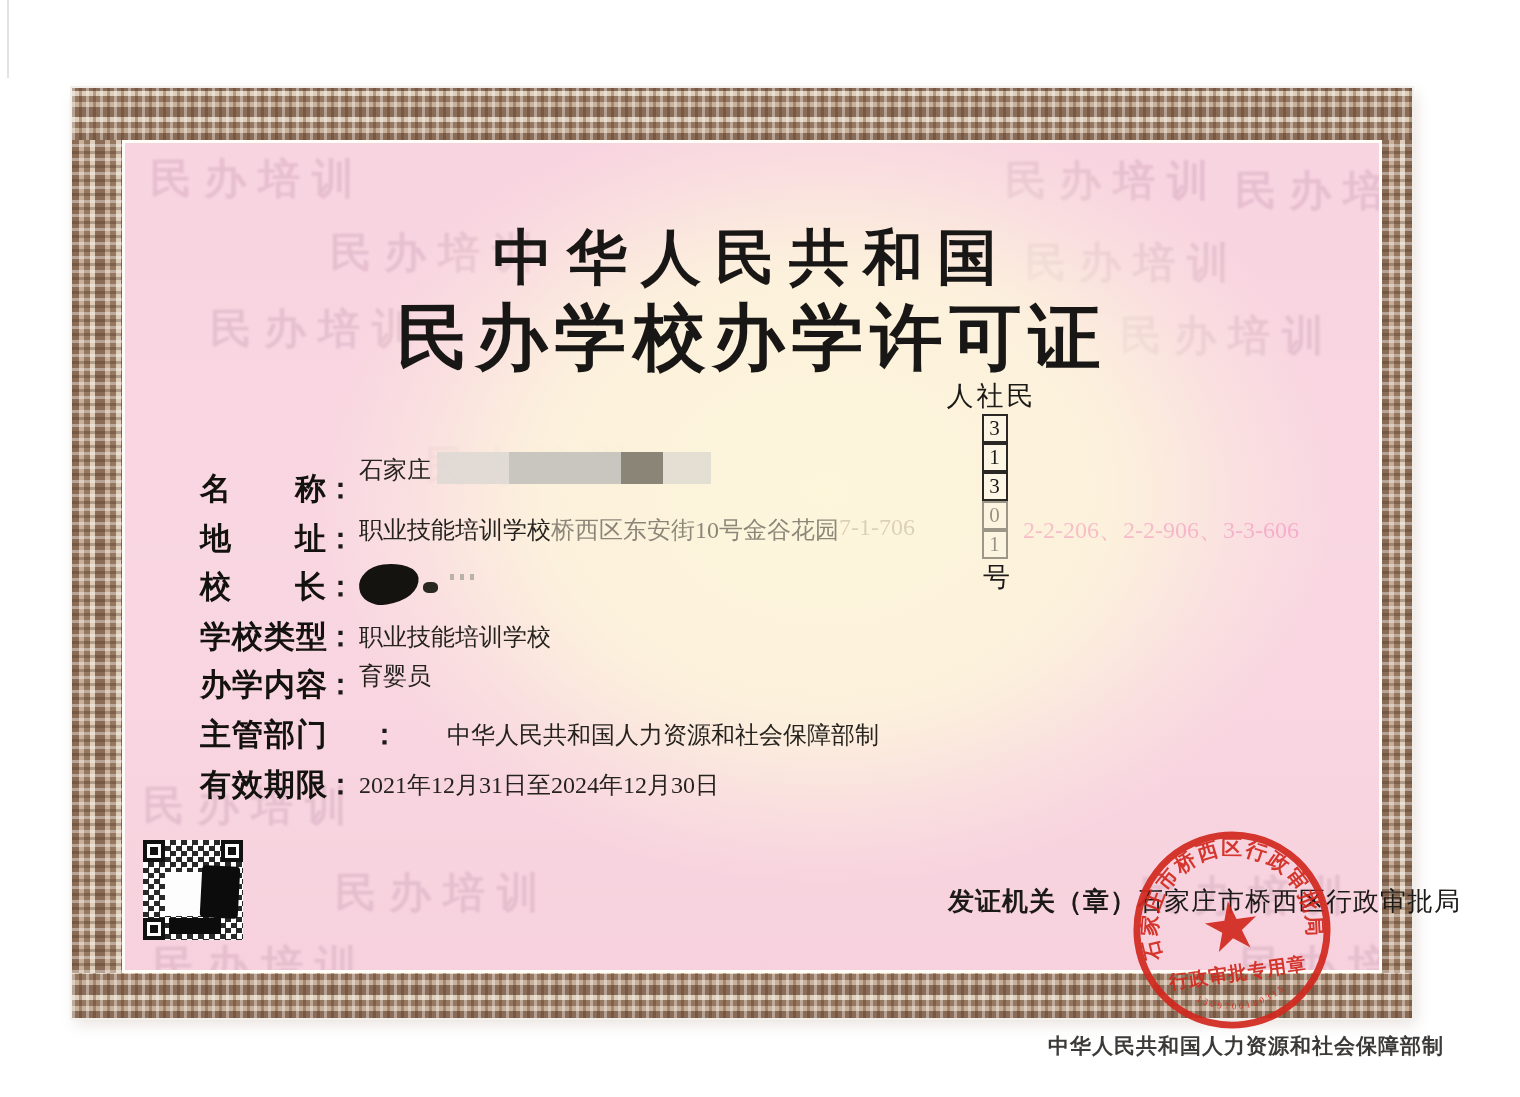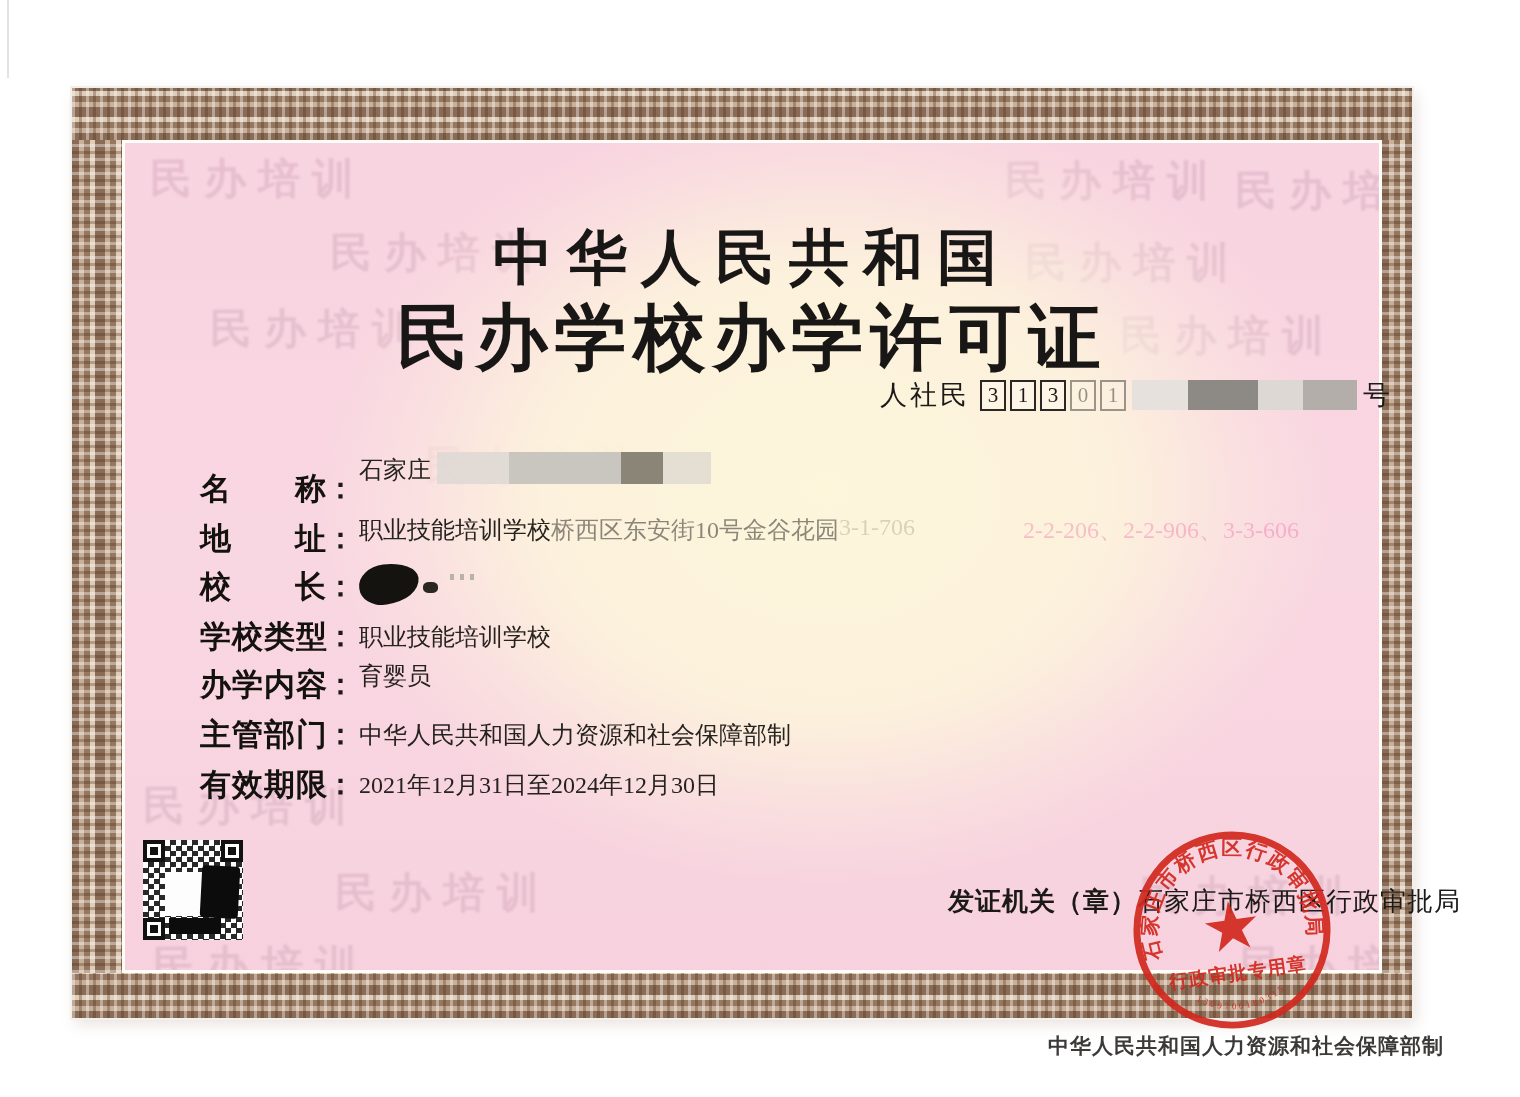--- a/index.html
+++ b/index.html
@@ -47,7 +47,7 @@
   .title2{top:290px;font-size:72px;letter-spacing:7px;}
 
   .license-line{position:absolute;left:880px;top:378px;height:34px;
-                display:flex;align-items:center;font-size:27px;}
+                display:flex;align-items:center;font-size:27px;flex-direction:column;}
   .lic-prefix{letter-spacing:3px;margin-right:10px;}
   .digit-box{display:inline-flex;align-items:center;justify-content:center;
              width:22px;height:27px;border:2px solid #2a2725;margin-right:4px;

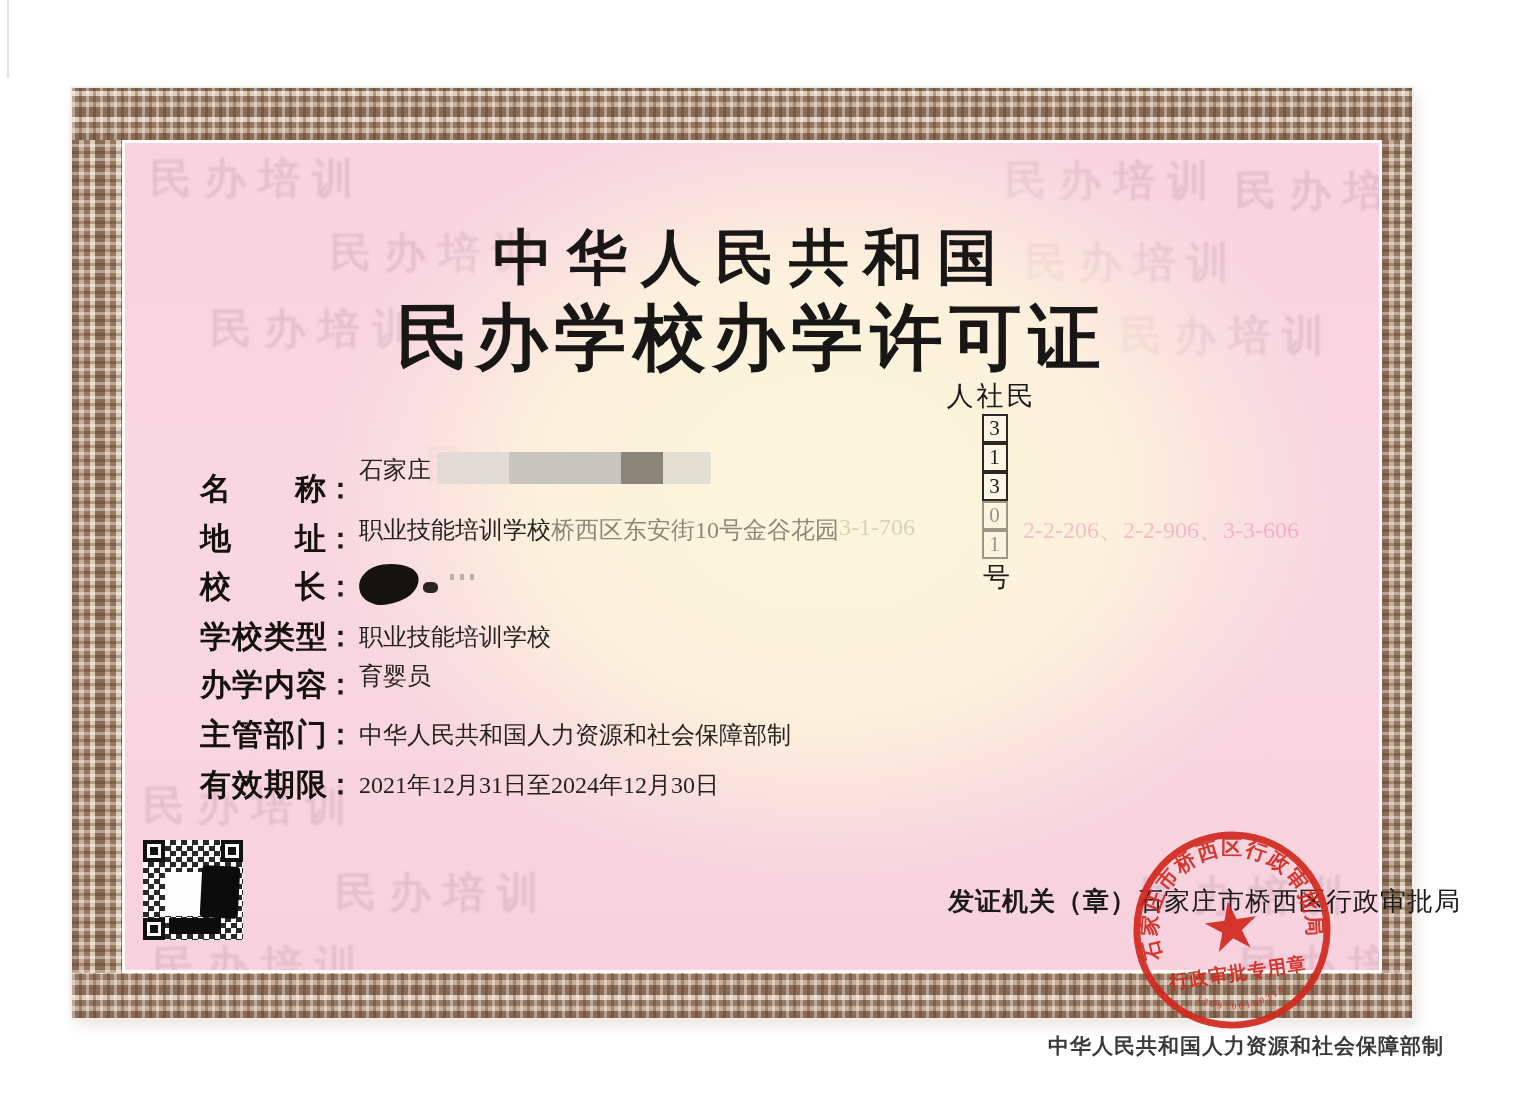--- a/index.html
+++ b/index.html
@@ -191,7 +191,7 @@
       <span class="colon">：</span>
       <span class="val raise-sm">职业技能培训学校</span>
       <span class="val raise-sm addr-fade">桥西区东安街10号金谷花园</span>
-      <span class="val raise-sm addr-faint">3-1-706</span>
+      <span class="val raise-sm addr-faint">7-1-706</span>
       <span class="val raise-sm addr-faint2">2-2-206、2-2-906、3-3-606</span>
     </div>
 

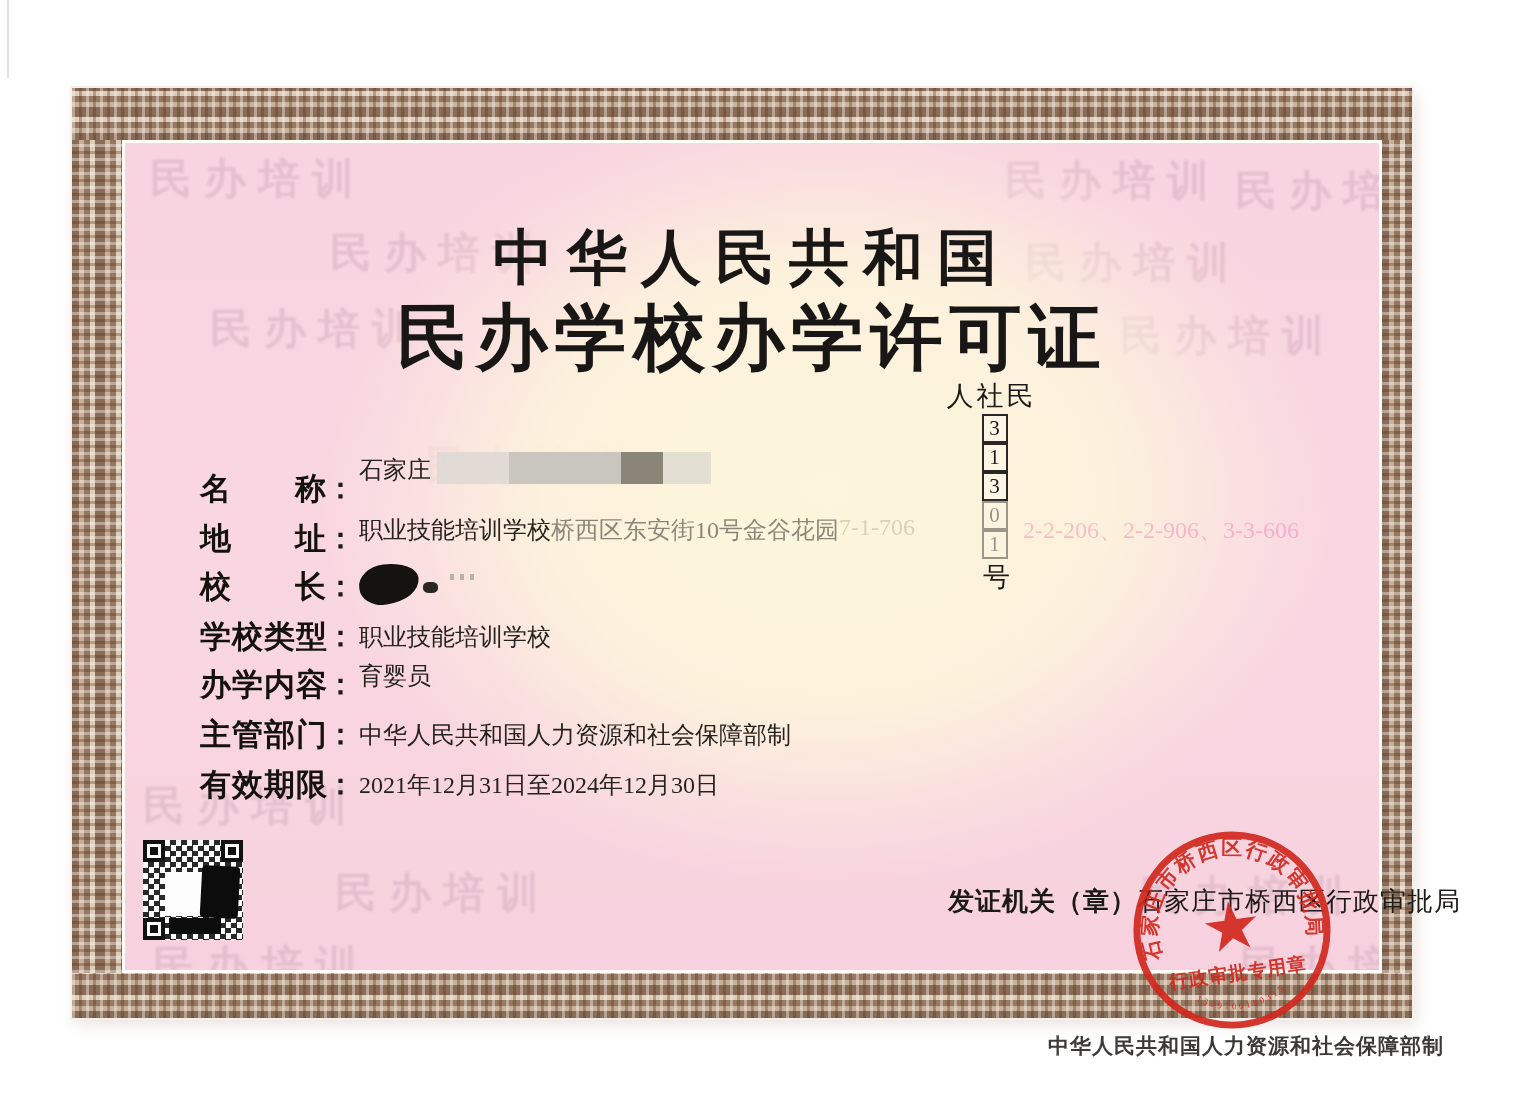--- a/index.html
+++ b/index.html
@@ -69,7 +69,7 @@
   .raise{margin-top:-14px;}
   .raise-sm{margin-top:-4px;}
   .row-name{top:468px;}  .row-addr{top:518px;} .row-prin{top:566px;}
-  .row-type{top:616px;}  .row-cont{top:664px;} .row-supv{top:714px;} .row-vald{top:764px;}
+  .row-type{top:616px;}  .row-cont{top:664px;} .row-supv{top:714px;gap:44px;} .row-vald{top:764px;}
 
   .name-redact{display:inline-flex;height:32px;margin-left:6px;margin-top:-16px;}
   .name-redact i{display:block;height:100%;}

